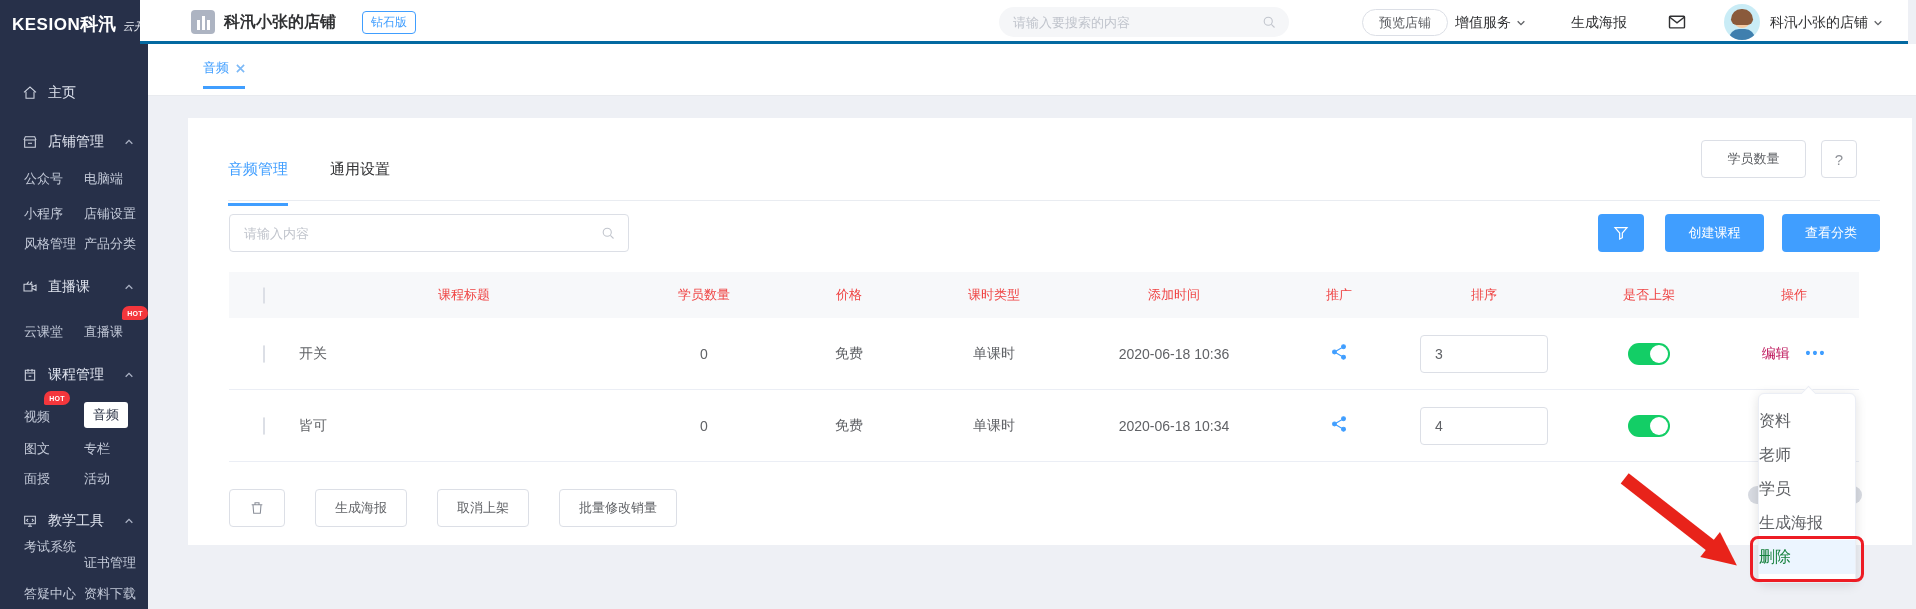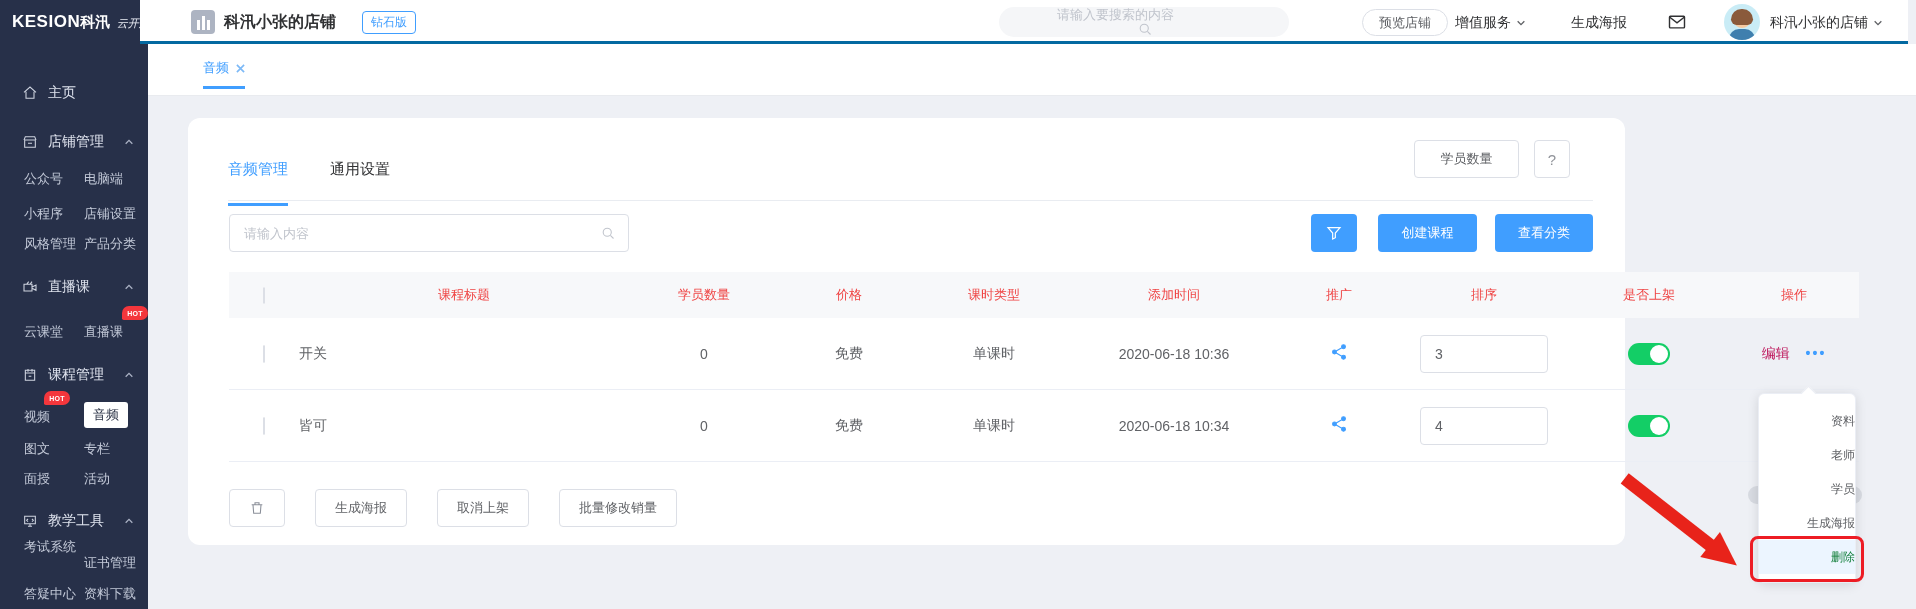--- a/index.html
+++ b/index.html
@@ -11,7 +11,7 @@
   .sidebar { position:absolute; left:0; top:0; width:148px; height:609px; background:#273049; z-index:2; }
   .logo { position:absolute; left:12px; top:12px; white-space:nowrap; }
   .logo-en { color:#fff; font-weight:bold; font-size:17px; letter-spacing:0.5px; }
-  .logo-cn { color:#fff; font-size:15px; font-weight:bold; }
+  .logo-cn { color:#fff; font-size:18px; font-weight:bold; }
   .logo-slogan { color:#e9ecf4; font-size:11px; font-style:italic; font-family:"DejaVu Serif",serif; margin-left:2px; }
   .s-item,.s-head { position:absolute; left:22px; display:flex; align-items:center; gap:10px; color:#dfe3ee; font-size:14px; cursor:pointer; }
   .s-head { width:112px; }

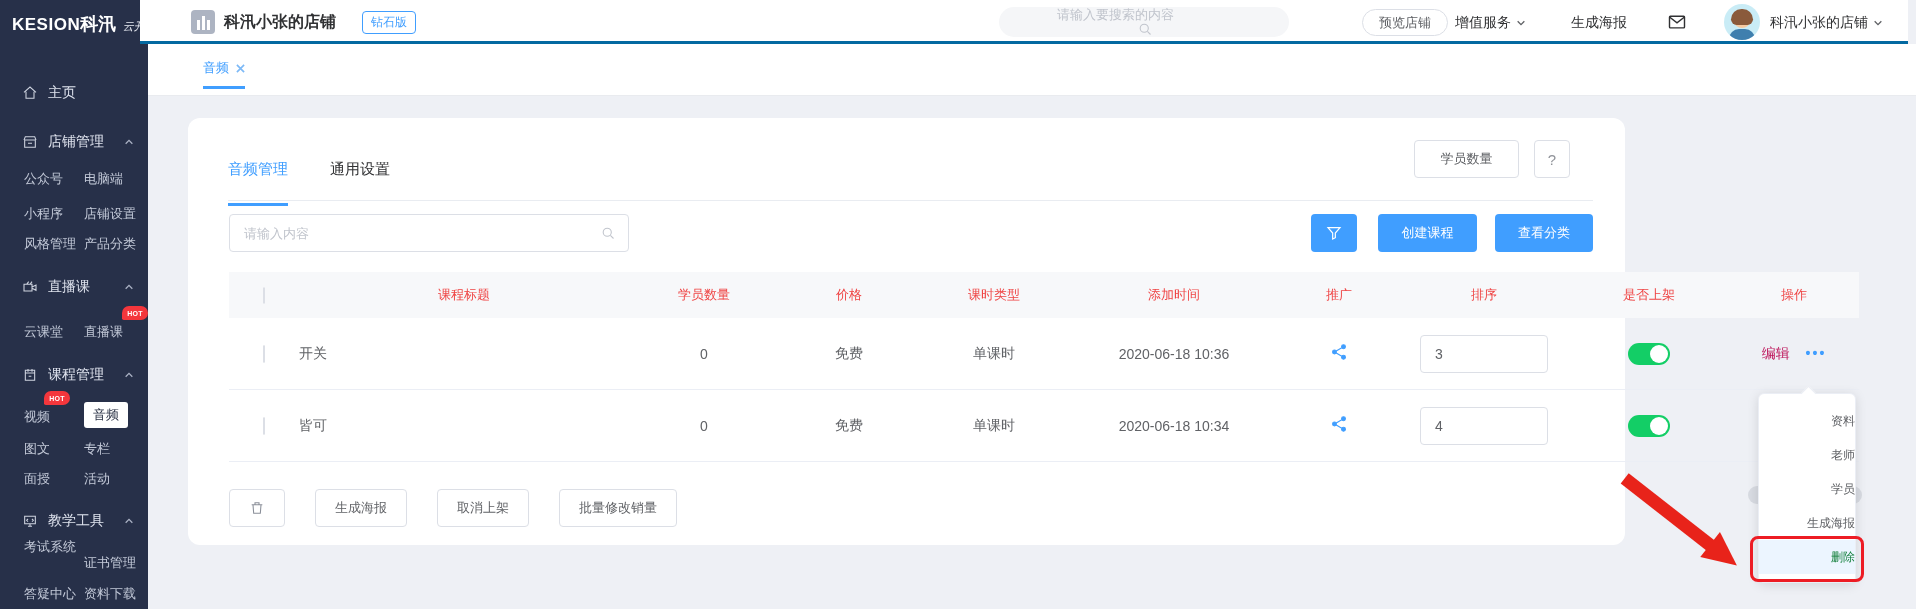--- a/index.html
+++ b/index.html
@@ -29,7 +29,7 @@
   .store-ico i { display:block; width:3px; background:#fff; }
   .store-title { position:absolute; left:84px; top:12px; font-size:16px; font-weight:bold; color:#303133; }
   .plan-badge { position:absolute; left:222px; top:11px; border:1px solid #409eff; color:#409eff; font-size:12px; border-radius:4px; padding:2px 8px; background:#fff; }
-  .top-search { position:absolute; left:859px; top:7px; width:290px; height:30px; background:#f5f6f8; border-radius:15px; display:flex; align-items:center; padding:0 12px 0 14px;flex-direction:column; }
+  .top-search { position:absolute; left:859px; top:7px; width:290px; height:30px; background:#f5f6f8; border-radius:15px; display:flex; align-items:center; padding:0 12px 0 14px; }
   .top-search input { flex:1; border:none; outline:none; background:transparent; font-size:13px; color:#606266; font-family:inherit; }
   .top-search input::placeholder { color:#c0c4cc; }
   .pill-btn { position:absolute; left:1222px; top:9px; height:27px; padding:0 16px; border:1px solid #dcdfe6; border-radius:14px; background:#fff; color:#606266; font-size:13px; line-height:25px; cursor:pointer; }

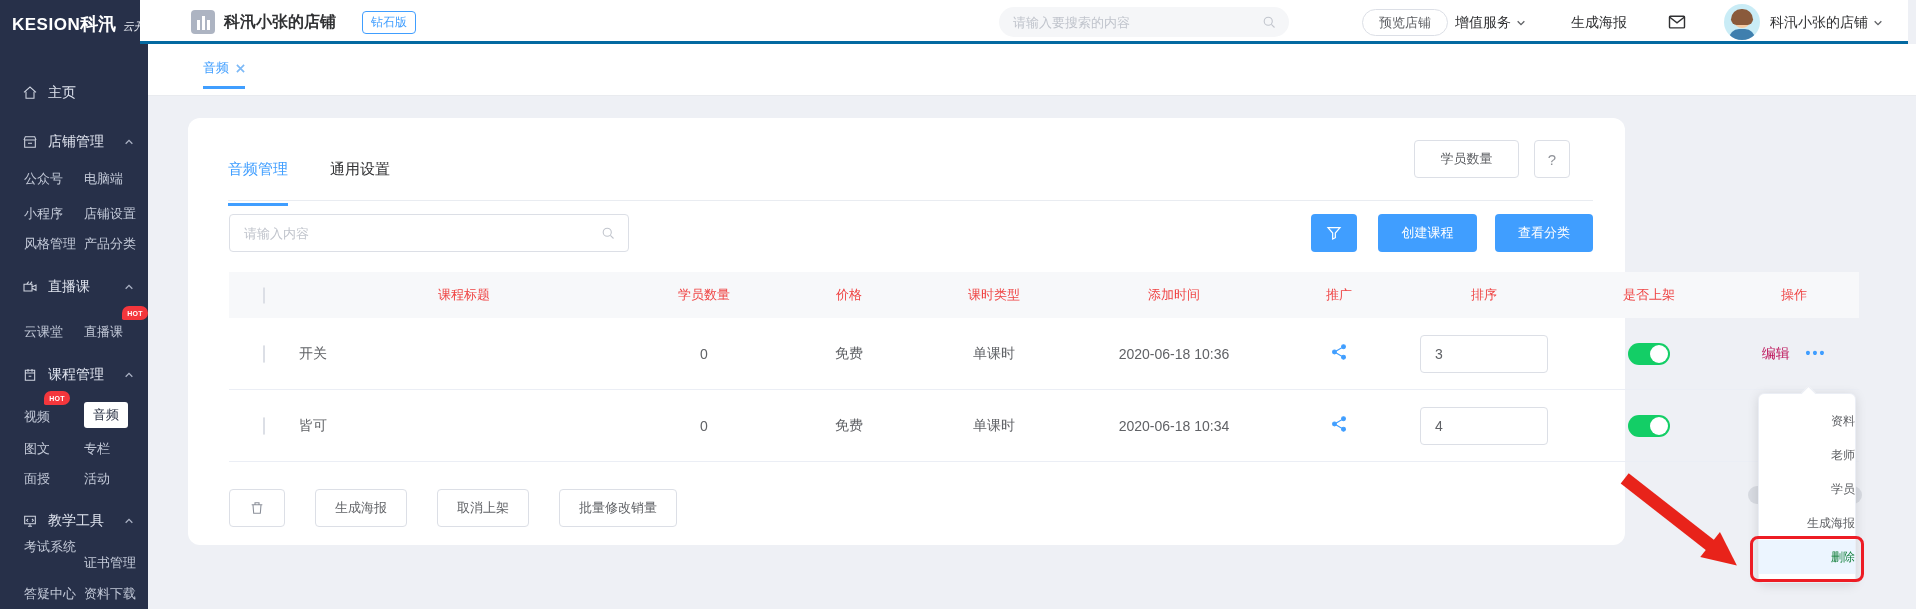--- a/index.html
+++ b/index.html
@@ -47,7 +47,7 @@
 
   
   .page { position:absolute; left:148px; top:96px; width:1768px; height:513px; background:#eef0f5; }
-  .card { position:absolute; left:40px; top:22px; width:1437px; height:427px; background:#fff; border-radius:12px;padding-left:29px; }
+  .card { position:absolute; left:40px; top:22px; width:1724px; height:427px; background:#fff; border-radius:0;padding-left:29px; }
   .card-tabs { position:absolute; left:40px; top:42px; display:flex; gap:42px; font-size:15px; }
   .card-tab { color:#303133; cursor:pointer; padding-bottom:24px; }
   .card-tab.active { color:#409eff; border-bottom:3px solid #409eff; }

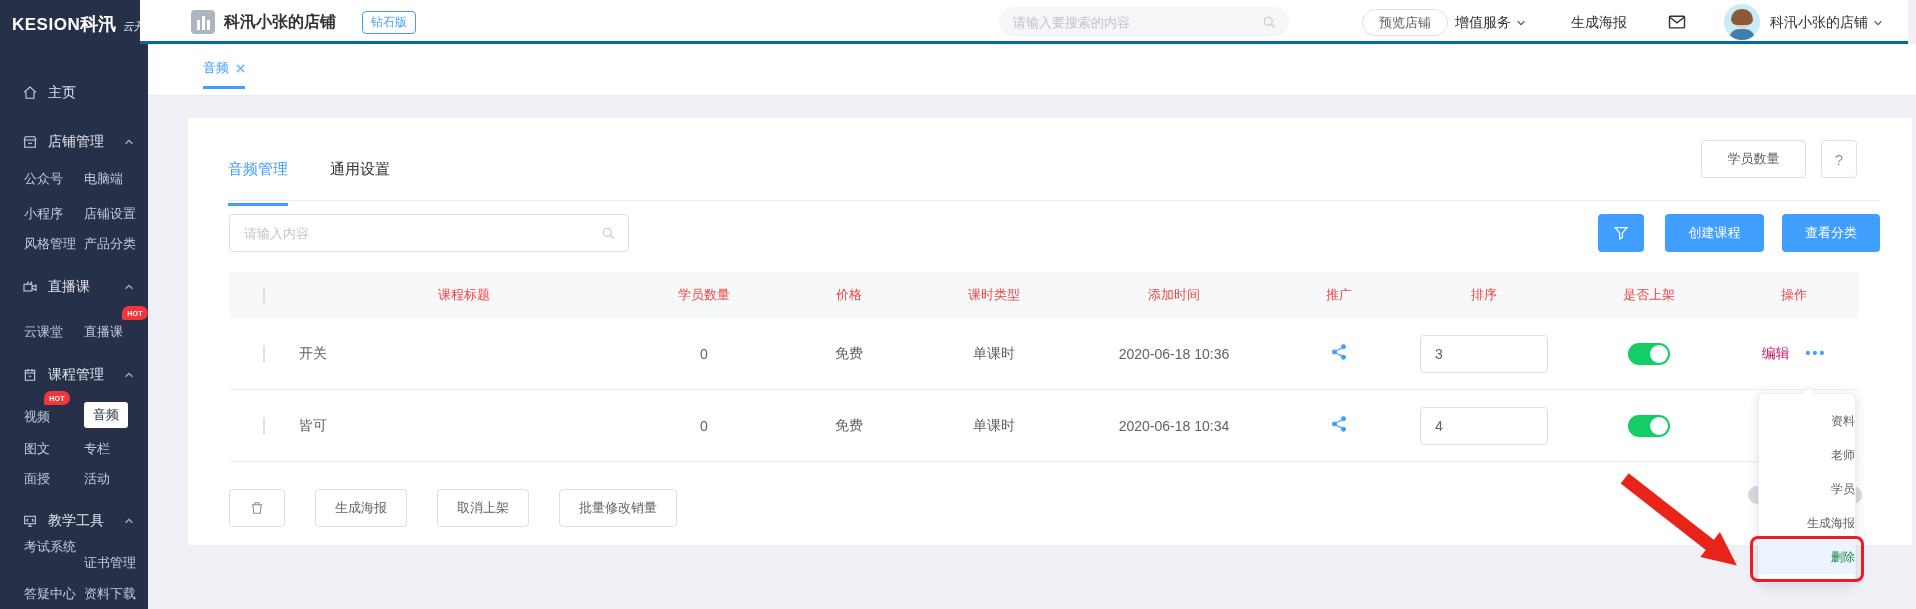--- a/index.html
+++ b/index.html
@@ -87,7 +87,7 @@
   .gray-bar { position:absolute; left:1748px; top:486px; width:114px; height:18px; background:#d8dbe2; border-radius:9px; z-index:4; }
   .dropdown { position:absolute; left:1758px; top:393px; width:98px; height:190px; background:#fff; border:1px solid #ebeef5; border-radius:6px; box-shadow:0 2px 12px rgba(0,0,0,.12); z-index:5; padding-top:10px; }
   .dropdown::before { content:""; position:absolute; left:44px; top:-6px; width:10px; height:10px; background:#fff; border-left:1px solid #ebeef5; border-top:1px solid #ebeef5; transform:rotate(45deg); }
-  .dd-item { height:34px; line-height:34px; text-align:right; font-size:12px; color:#606266; cursor:pointer; }
+  .dd-item { height:34px; line-height:34px; text-align:left; font-size:16px; color:#606266; cursor:pointer; }
   .dd-item.danger { background:#ecf5ff; color:#15803d; }
   .red-box { position:absolute; left:1750px; top:536px; width:114px; height:46px; border:3px solid #ed1c24; border-radius:8px; z-index:7; pointer-events:none; }
   .red-arrow { position:absolute; left:1625px; top:462px; width:150px; height:32px; transform:rotate(38deg); transform-origin:0 50%; z-index:8; pointer-events:none; }

